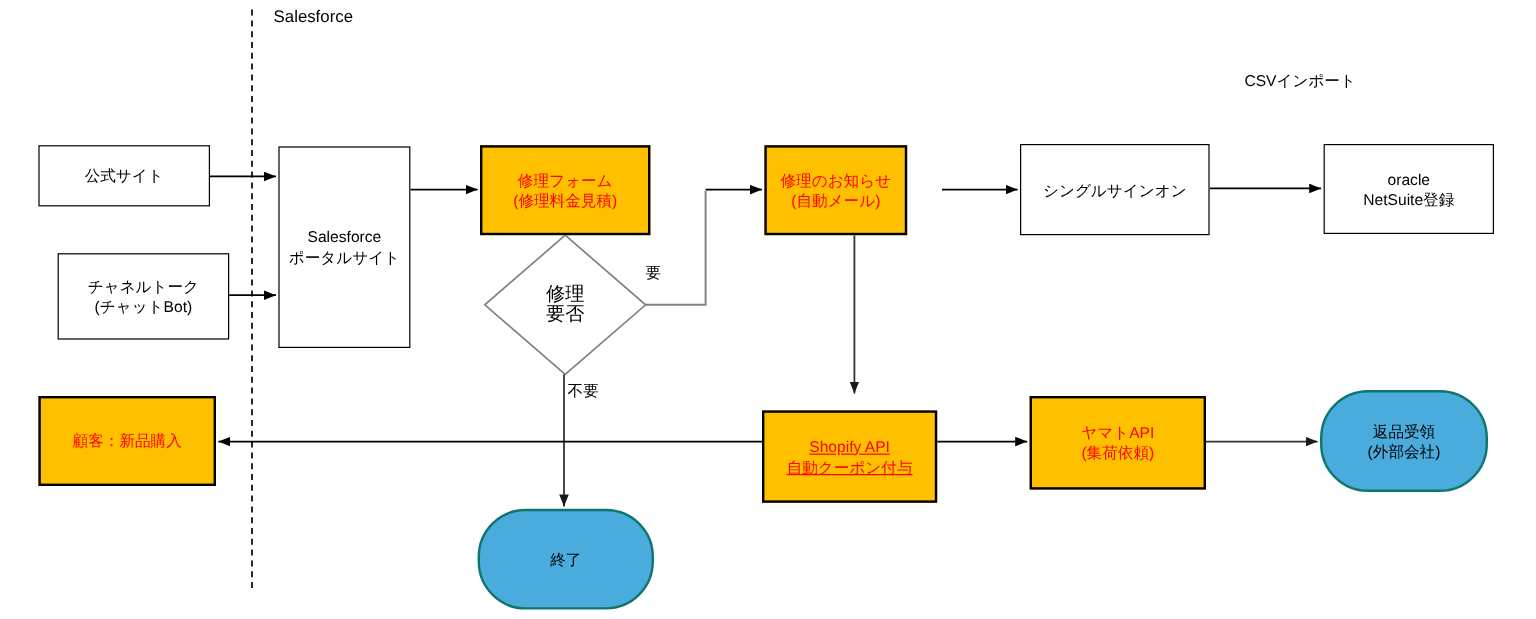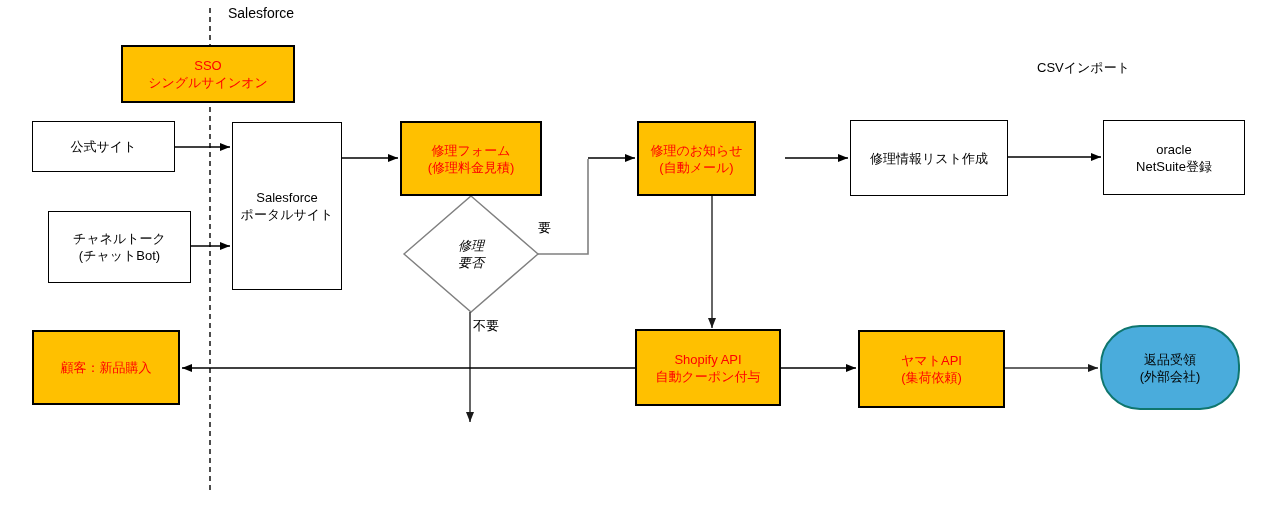--- a/index.html
+++ b/index.html
@@ -97,8 +97,6 @@
   <div id="lbl-yes" class="float-label">要</div>
   <div id="lbl-no" class="float-label">不要</div>
 
-  <div id="n-sso" class="node proc-orange">SSO
-シングルサインオン</div>
 
   <div id="n-official" class="node proc-white">公式サイト</div>
 

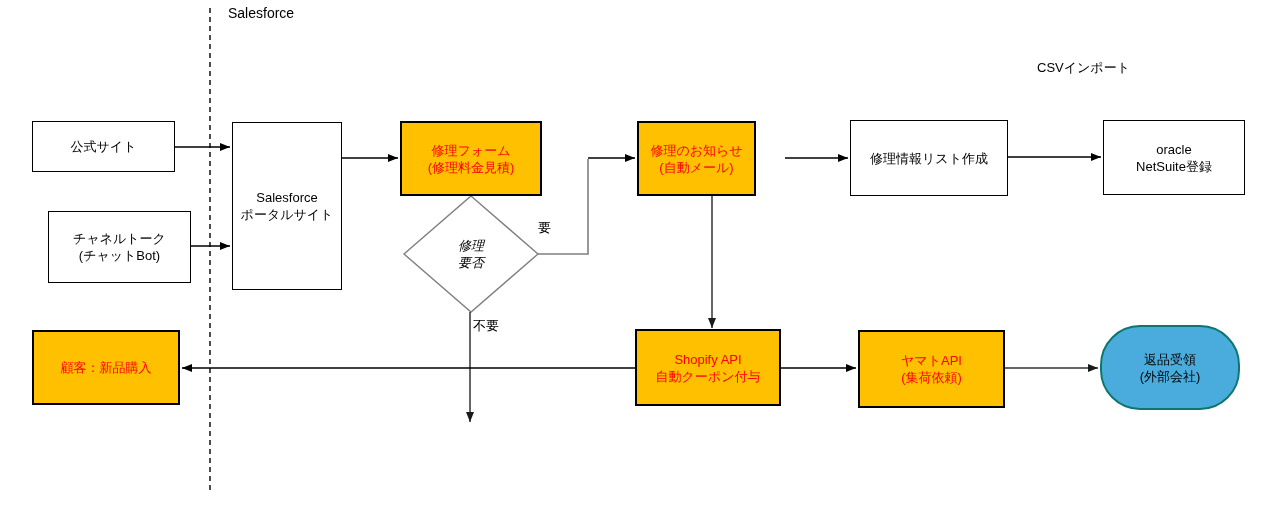--- a/index.html
+++ b/index.html
@@ -115,7 +115,7 @@
   <div id="n-notice" class="node proc-orange">修理のお知らせ
 (自動メール)</div>
 
-  <div id="n-list" class="node proc-white">修理情報リスト作成</div>
+  <div id="n-list" class="node proc-white">シングルサインオン</div>
 
   <div id="n-oracle" class="node proc-white">oracle
 NetSuite登録</div>

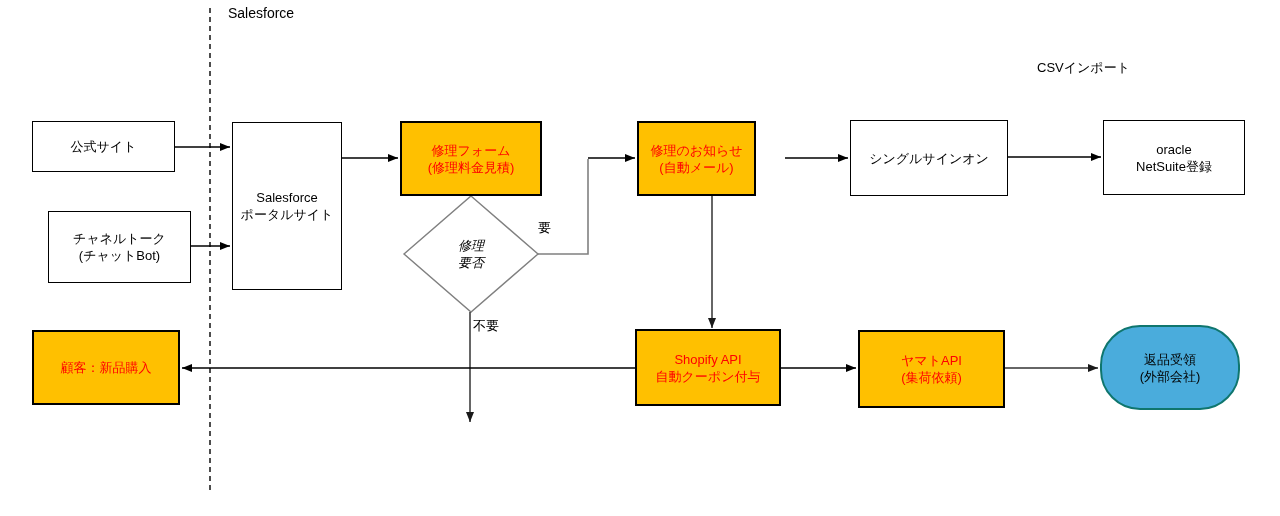--- a/index.html
+++ b/index.html
@@ -25,7 +25,7 @@
   .proc-orange{background:#FFC000;border:2px solid #000000;color:#FF0000;}
   .terminator{background:#4AACDC;border:2px solid #0f766e;border-radius:40px;}
   .diamond-label{position:absolute;display:flex;align-items:center;justify-content:center;
-    text-align:left;white-space:pre-line;font-size:13px;line-height:17px;color:#000000;font-style:italic;}
+    text-align:left;white-space:pre-line;font-size:16px;line-height:17px;color:#000000;}
   .float-label{position:absolute;font-size:13px;color:#000000;white-space:pre;}
 
   

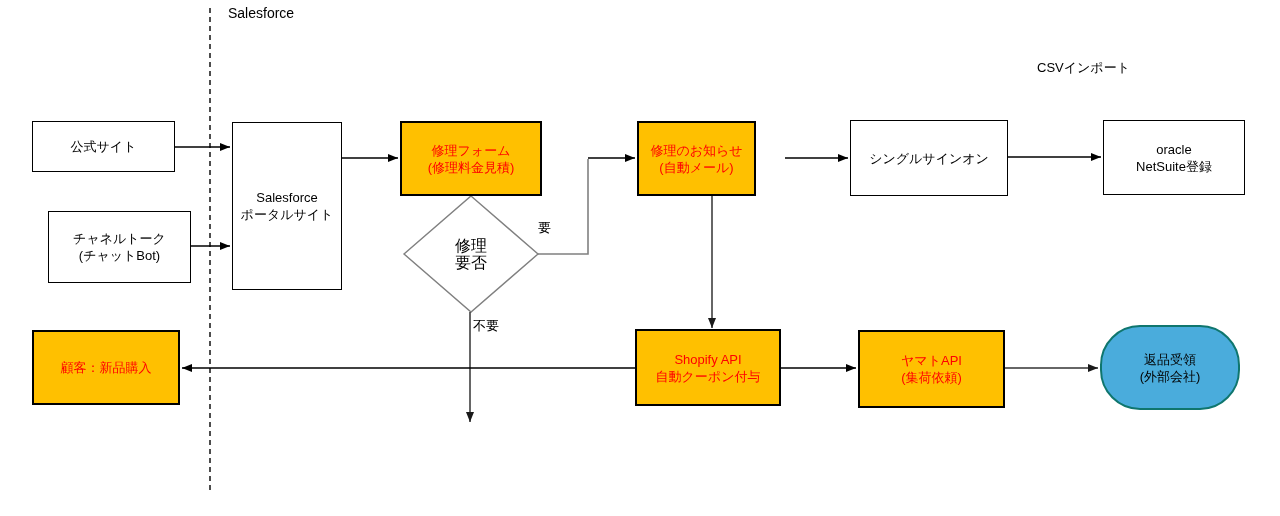--- a/index.html
+++ b/index.html
@@ -39,7 +39,7 @@
   #n-list{left:850px;top:120px;width:158px;height:76px;}
   #n-oracle{left:1103px;top:120px;width:142px;height:75px;}
   #n-customer{left:32px;top:330px;width:148px;height:75px;}
-  #n-shopify{left:635px;top:329px;width:146px;height:77px;}
+  #n-shopify{left:635px;top:342px;width:146px;height:77px;text-decoration:underline;}
   #n-yamato{left:858px;top:330px;width:147px;height:78px;}
   #n-return{left:1100px;top:325px;width:140px;height:85px;}
   #n-end{left:398px;top:424px;width:147px;height:84px;}

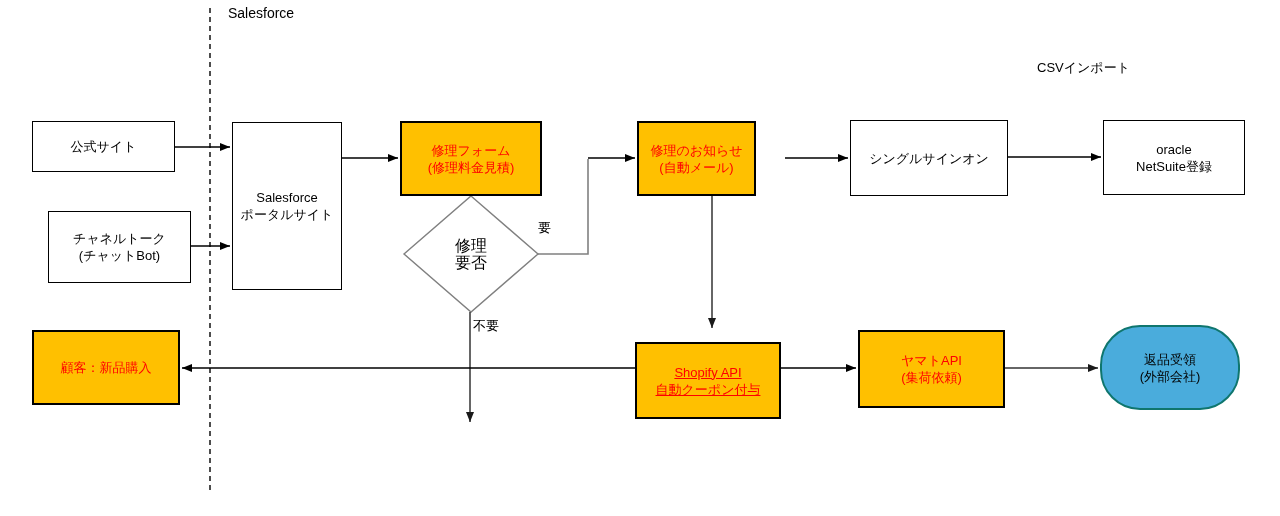--- a/index.html
+++ b/index.html
@@ -131,6 +131,7 @@
   <div id="n-return" class="node terminator">返品受領
 (外部会社)</div>
 
+  <div id="n-end" class="node terminator">終了</div>
 
 </div>
 

